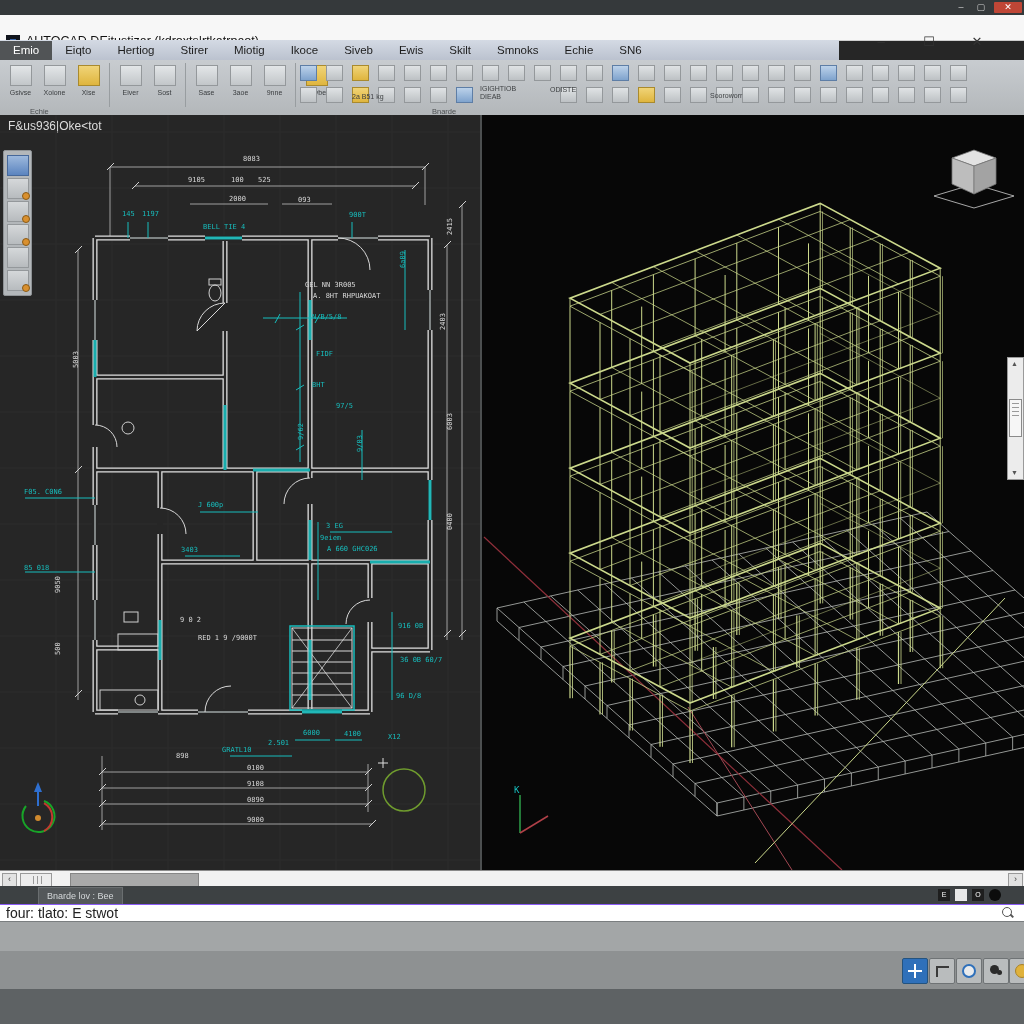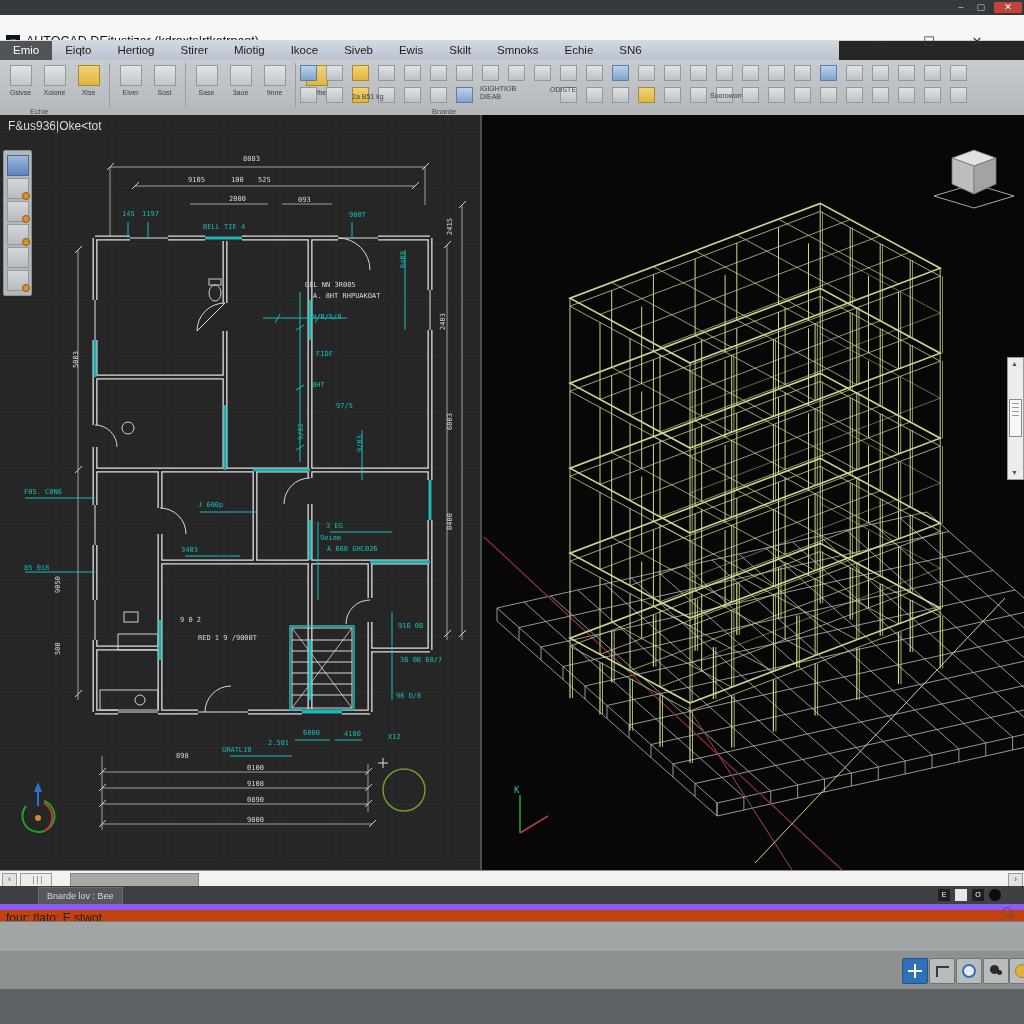--- a/index.html
+++ b/index.html
@@ -65,8 +65,8 @@
   #cmd-tab{position:absolute;left:2px;top:1px;height:16px;background:#54585a;border:1px solid #6a6e70;border-bottom:none;
      font-size:9px;color:#d5d8da;line-height:16px;padding:0 8px;margin-left:36px;}
   .ct-icon{position:absolute;top:3px;width:12px;height:12px;font-size:7px;line-height:12px;text-align:center;}
-  #cmdline{position:absolute;left:0;top:904px;width:1024px;height:17px;background:#c2410c;border-top:6px solid #8b5cf6;
-     font-size:12px;color:#222;line-height:17px;padding-left:6px;box-sizing:border-box;}
+  #cmdline{position:absolute;left:0;top:904px;width:1024px;height:17px;background:#ffffff;border-top:1px solid #8b5cf6;
+     font-size:14px;color:#222;line-height:17px;padding-left:6px;box-sizing:border-box;}
   #magnifier{position:absolute;left:1002px;top:907px;width:8px;height:8px;border:1.5px solid #555;border-radius:50%;}
   #magnifier:after{content:"";position:absolute;left:7px;top:7px;width:4px;height:1.5px;background:#555;transform:rotate(45deg);}
   #band1{position:absolute;left:0;top:921px;width:1024px;height:30px;background:#a3a6a7;border-top:1px solid #7a7e80;}

